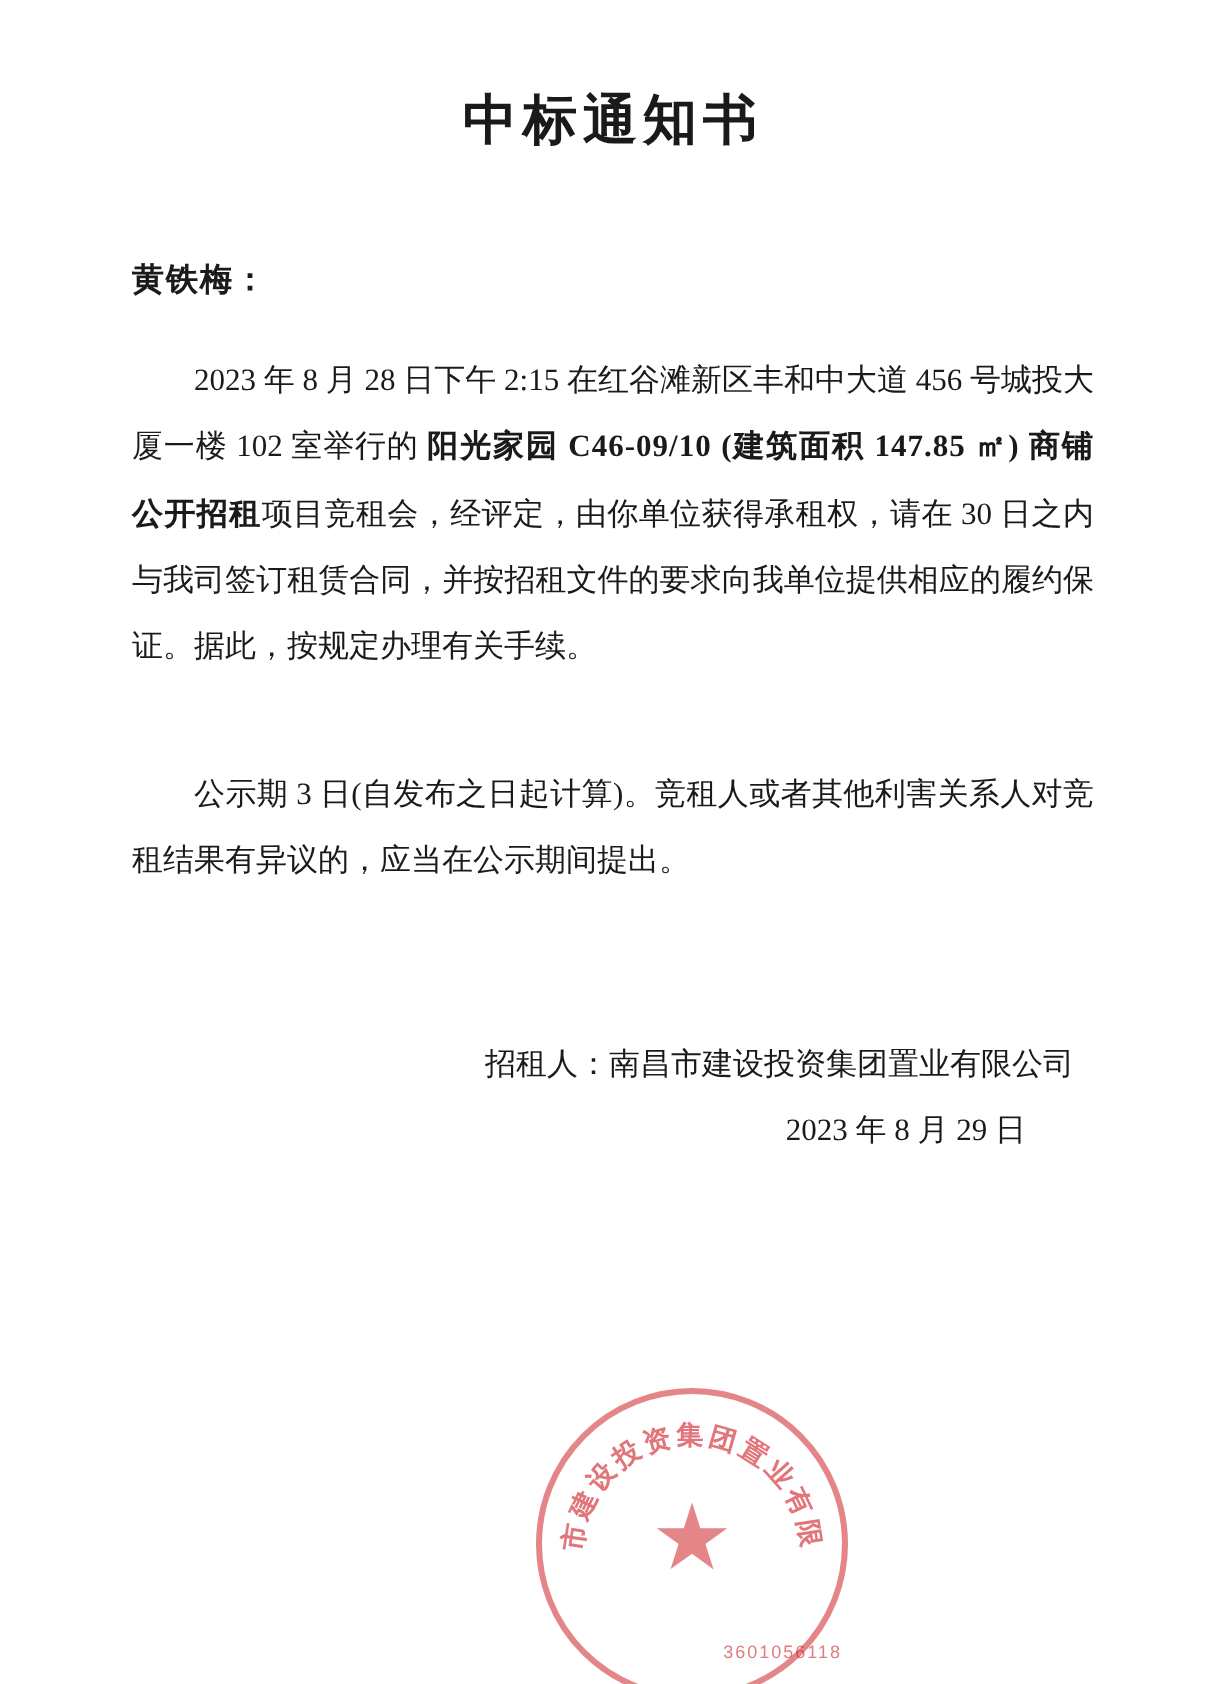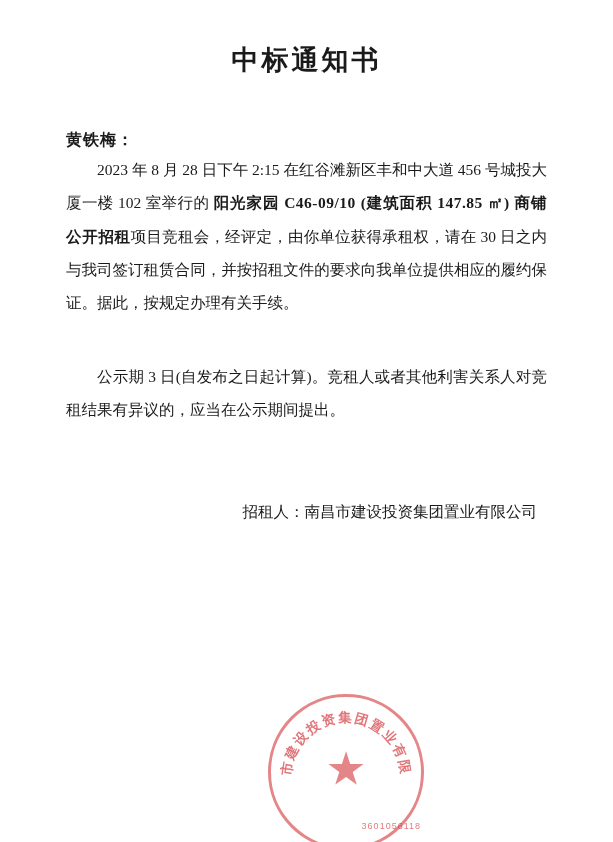--- a/index.html
+++ b/index.html
@@ -49,7 +49,7 @@
     margin: 0;
   }
   .body-para {
-    margin-top: 2px;
+    margin-top: 23px;
     text-indent: 2em;
   }
   .hl {

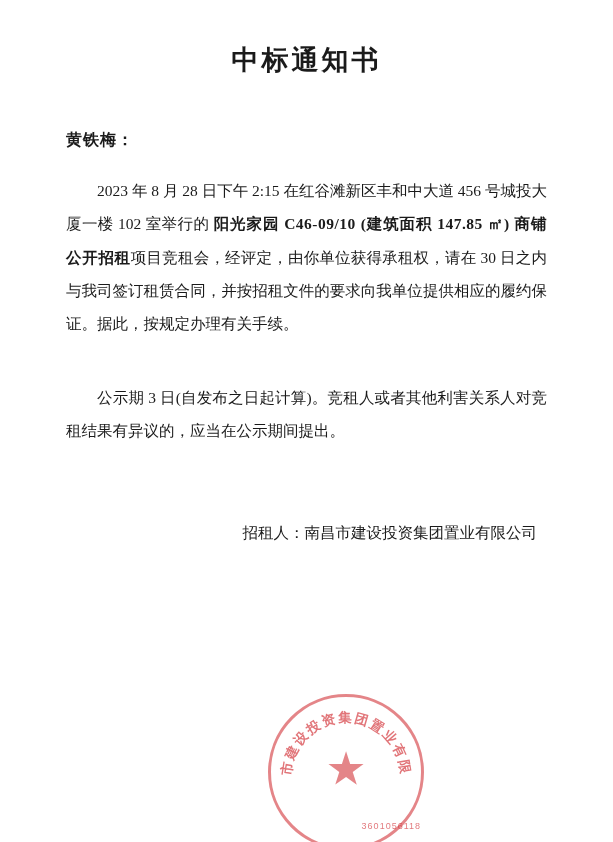--- a/index.html
+++ b/index.html
@@ -173,6 +173,7 @@
 
   <div class="signature-block">
     <span class="sig-line">招租人：南昌市建设投资集团置业有限公司</span>
+    <span class="sig-date">2023 年 8 月 29 日</span>
   </div>
 
   <div class="stamp">

